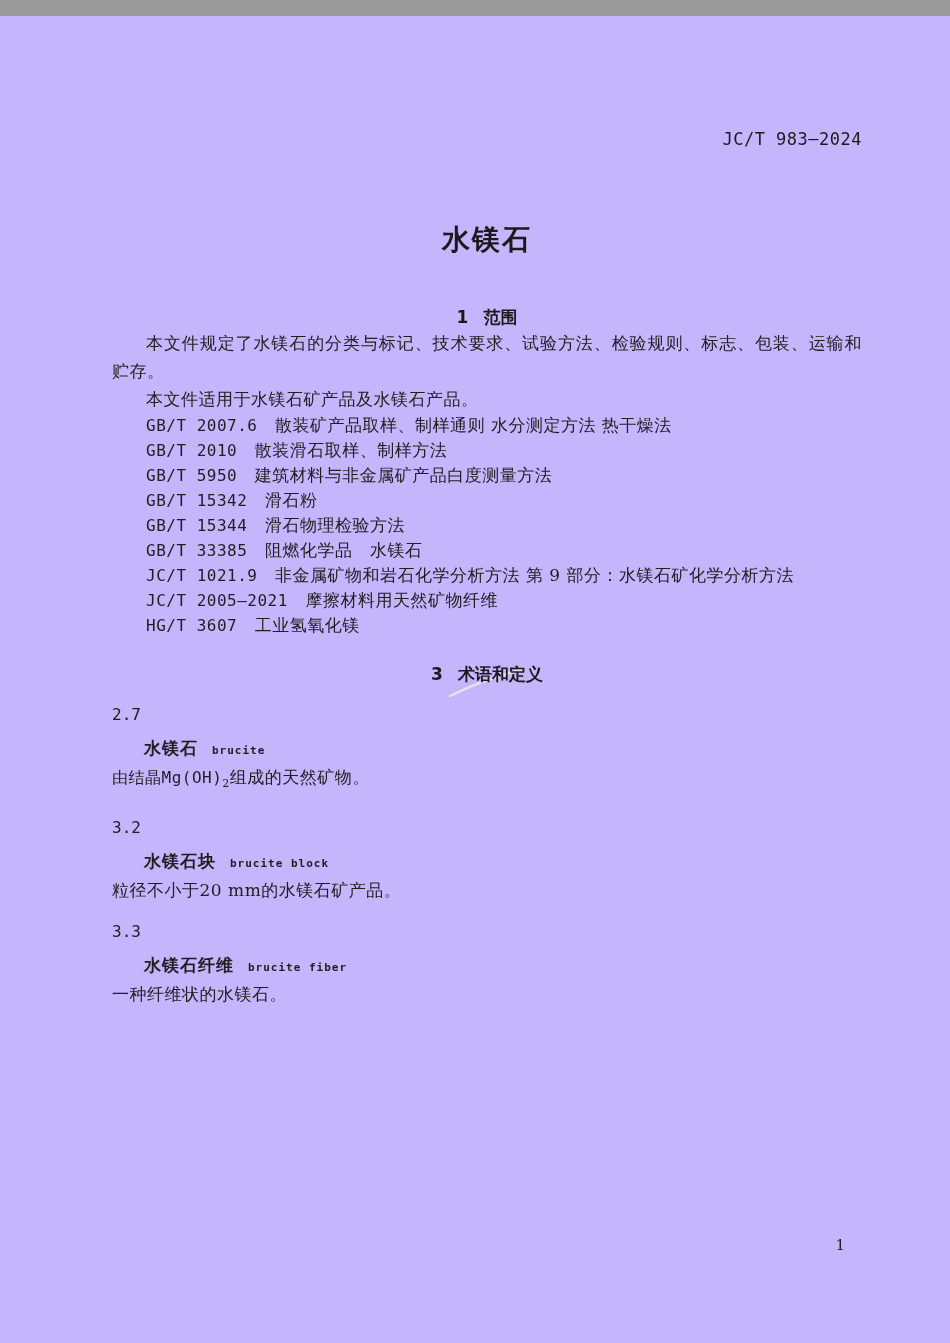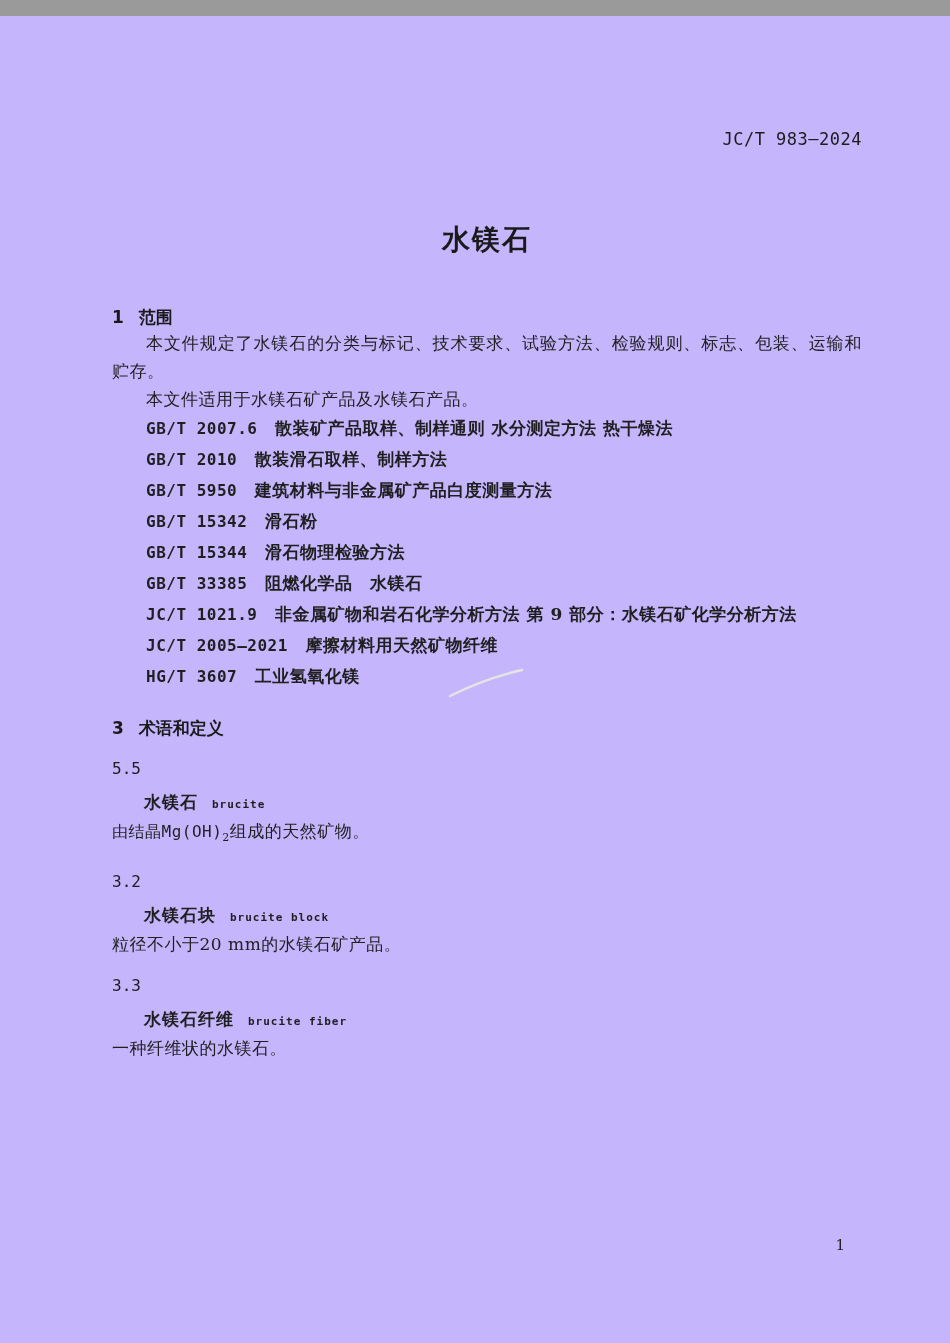--- a/index.html
+++ b/index.html
@@ -45,6 +45,7 @@
     font-size: 17px;
     line-height: 24px;
     color: #1a1a1a;
+    text-align: center;
   }
   .sec-heading .sec-name { margin-left: 15px; }
   .h-s1 { margin-top: 46px; }

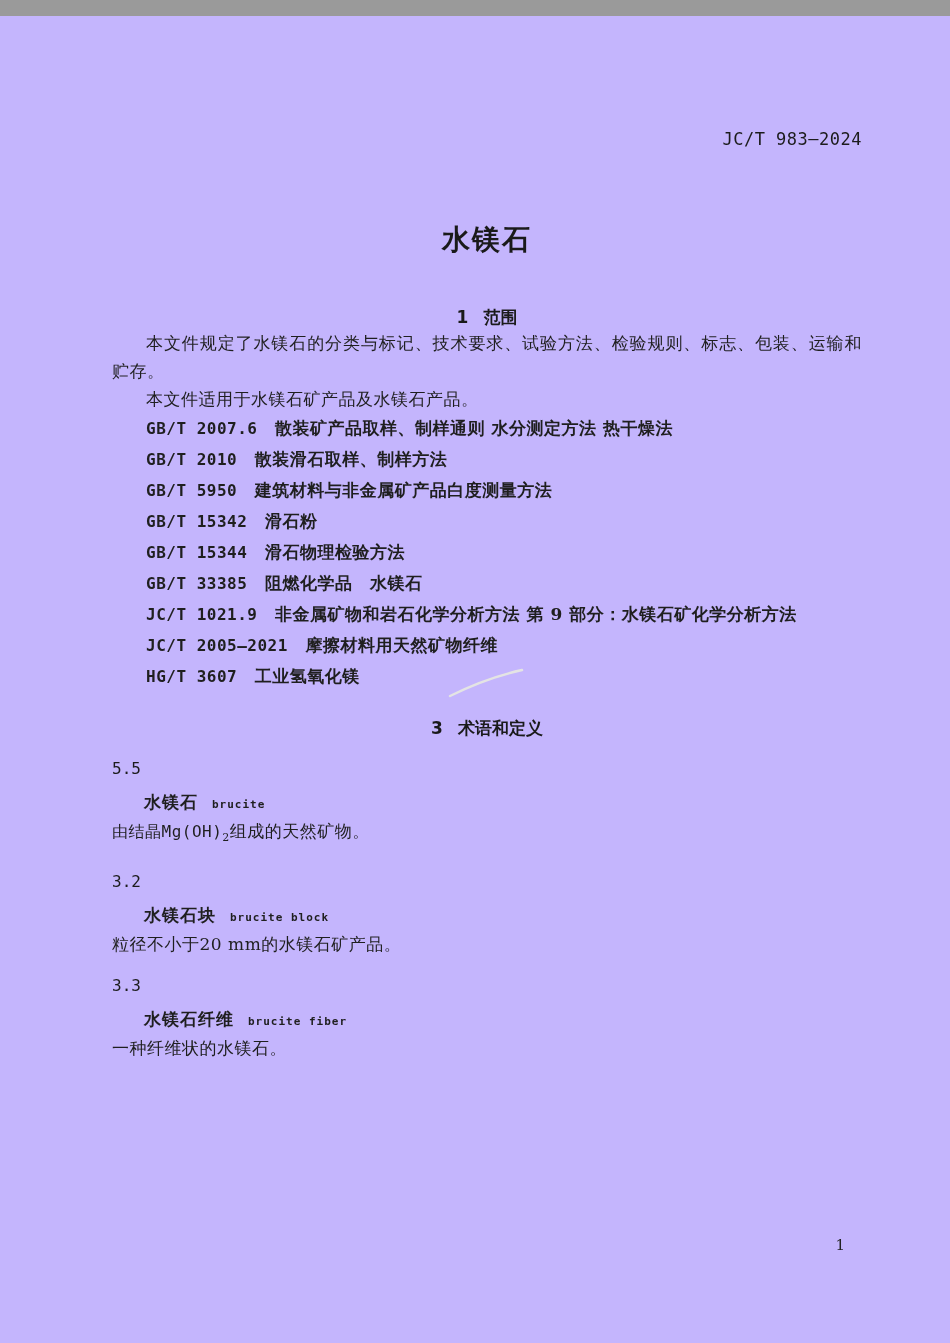--- a/index.html
+++ b/index.html
@@ -66,10 +66,9 @@
   .ref-row {
     padding-left: 2em;
     font-size: 17px;
-    line-height: 30px;
+    line-height: 25px;
     letter-spacing: 0.5px;
     white-space: nowrap;
-    font-weight: bold;
   }
   .ref-code {
     font-family: "DejaVu Sans Mono", "Liberation Mono", monospace;

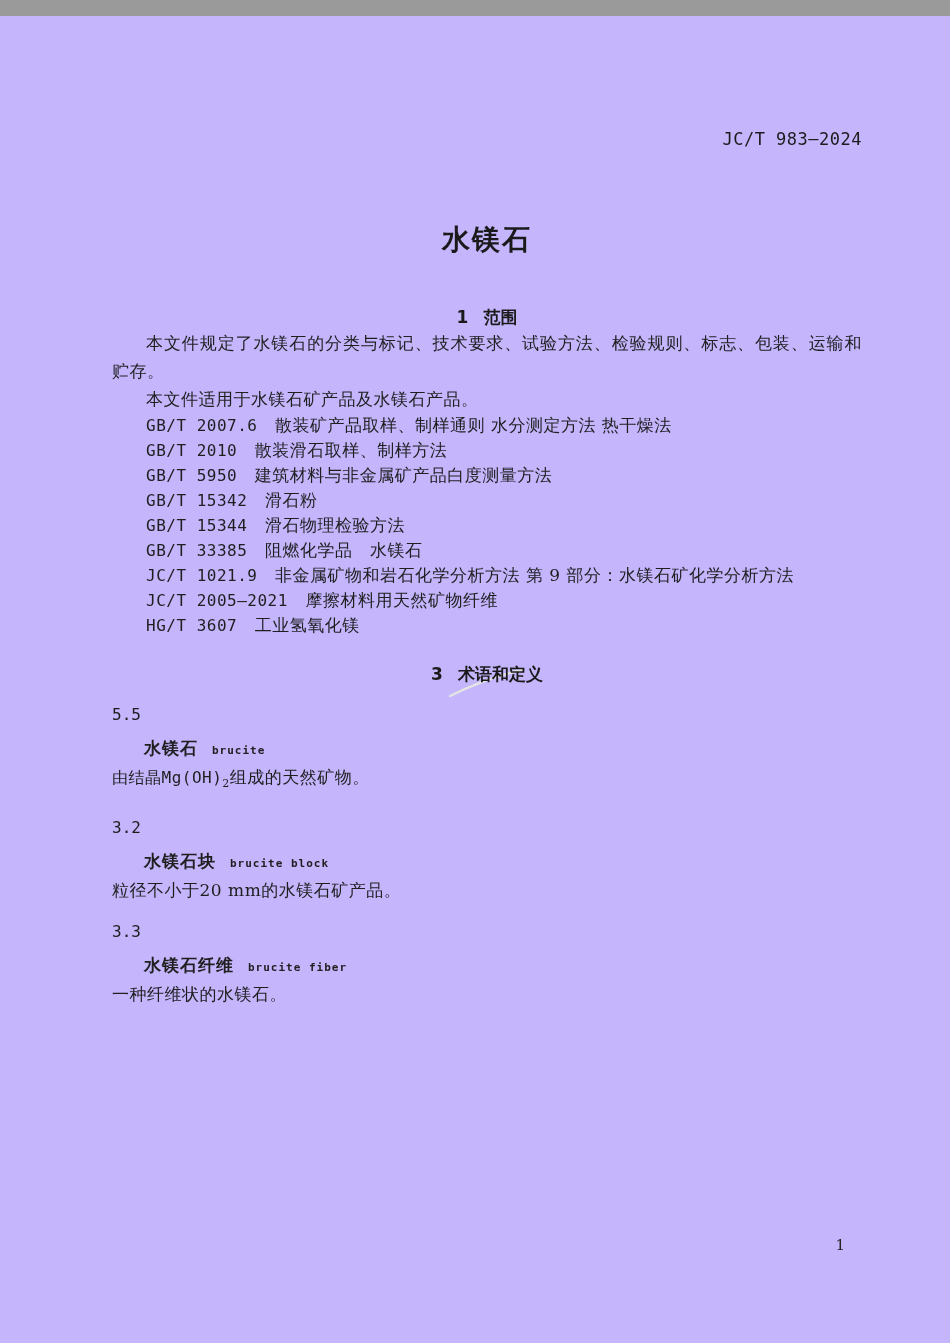--- a/index.html
+++ b/index.html
@@ -188,7 +188,7 @@
       <span class="sec-num">3</span><span class="sec-name">术语和定义</span>
     </div>
 
-    <div class="term-id ti-1">5.5</div>
+    <div class="term-id ti-1">2.7</div>
     <div class="term-line">
       <span class="term-zh">水镁石</span><span class="term-en">brucite</span>
     </div>

